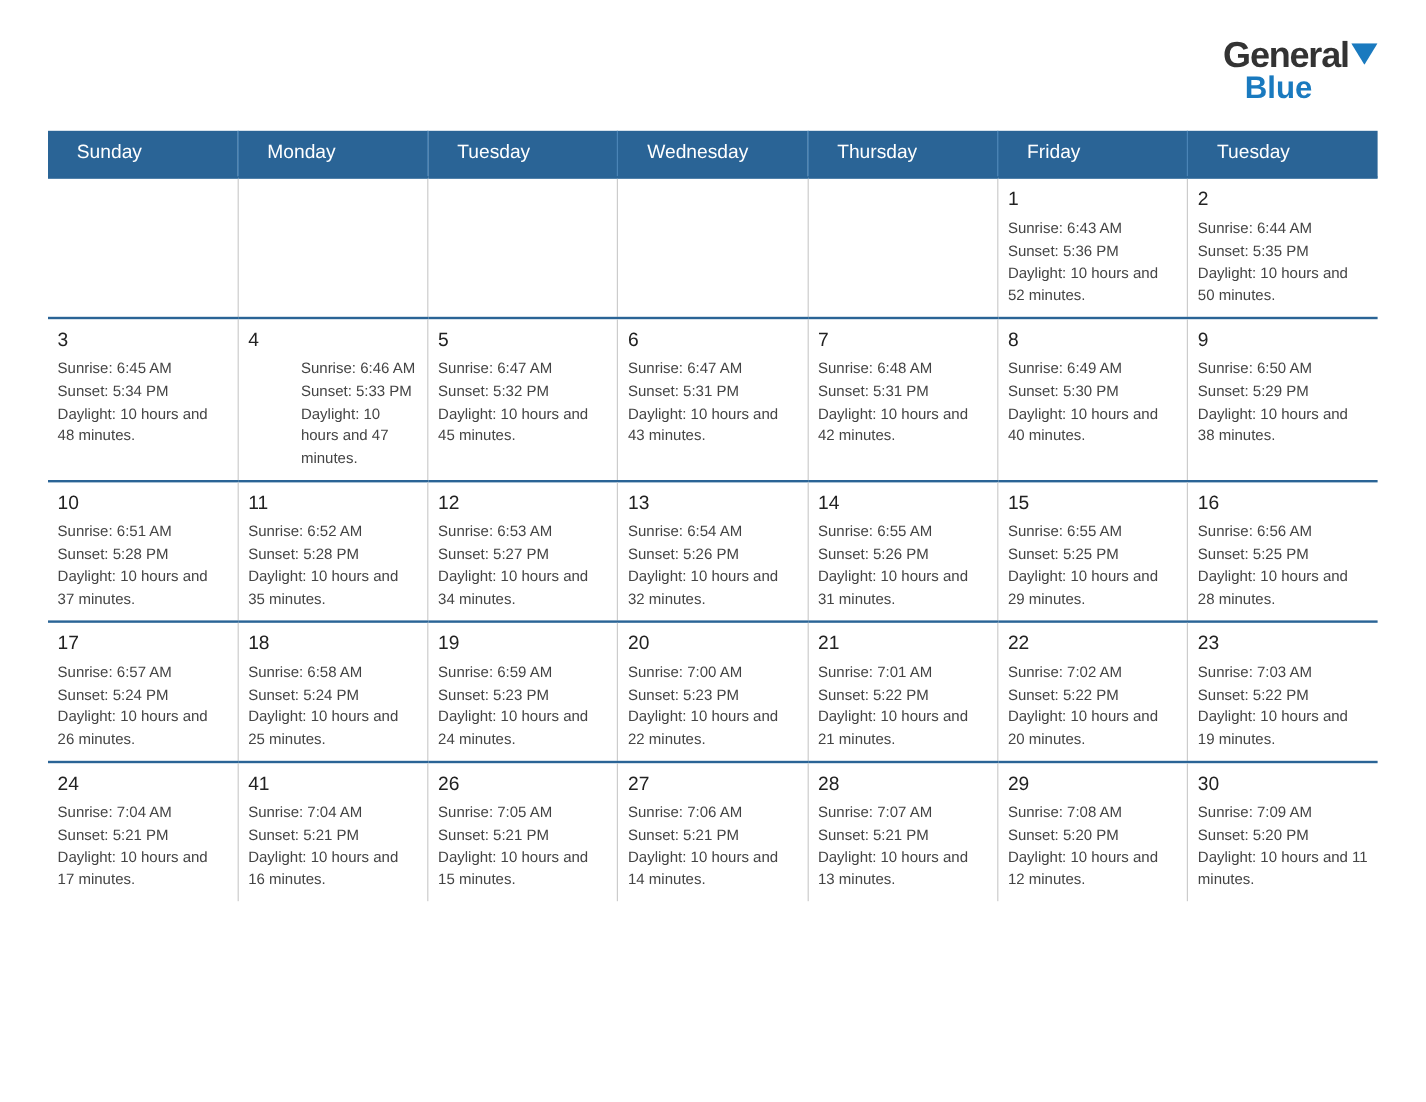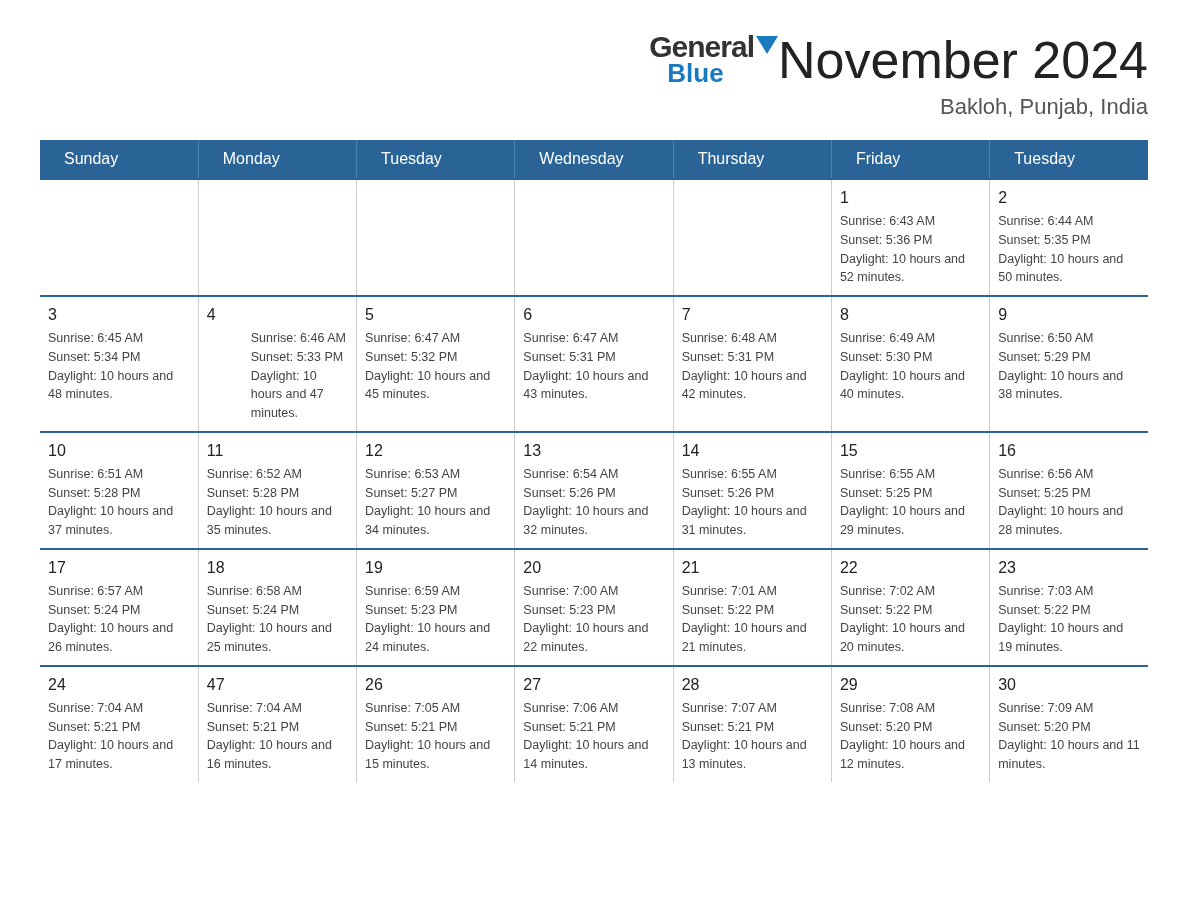--- a/index.html
+++ b/index.html
@@ -93,10 +93,6 @@
     </div>
     <div style="font-size:26px; font-weight:bold; color:#1a7abf; margin-top:-6px; margin-left:18px;">Blue</div>
   </div>
-  <div class="title-area">
-    <h1>November 2024</h1>
-    <h2>Bakloh, Punjab, India</h2>
-  </div>
 </div>
 
 <table class="calendar">

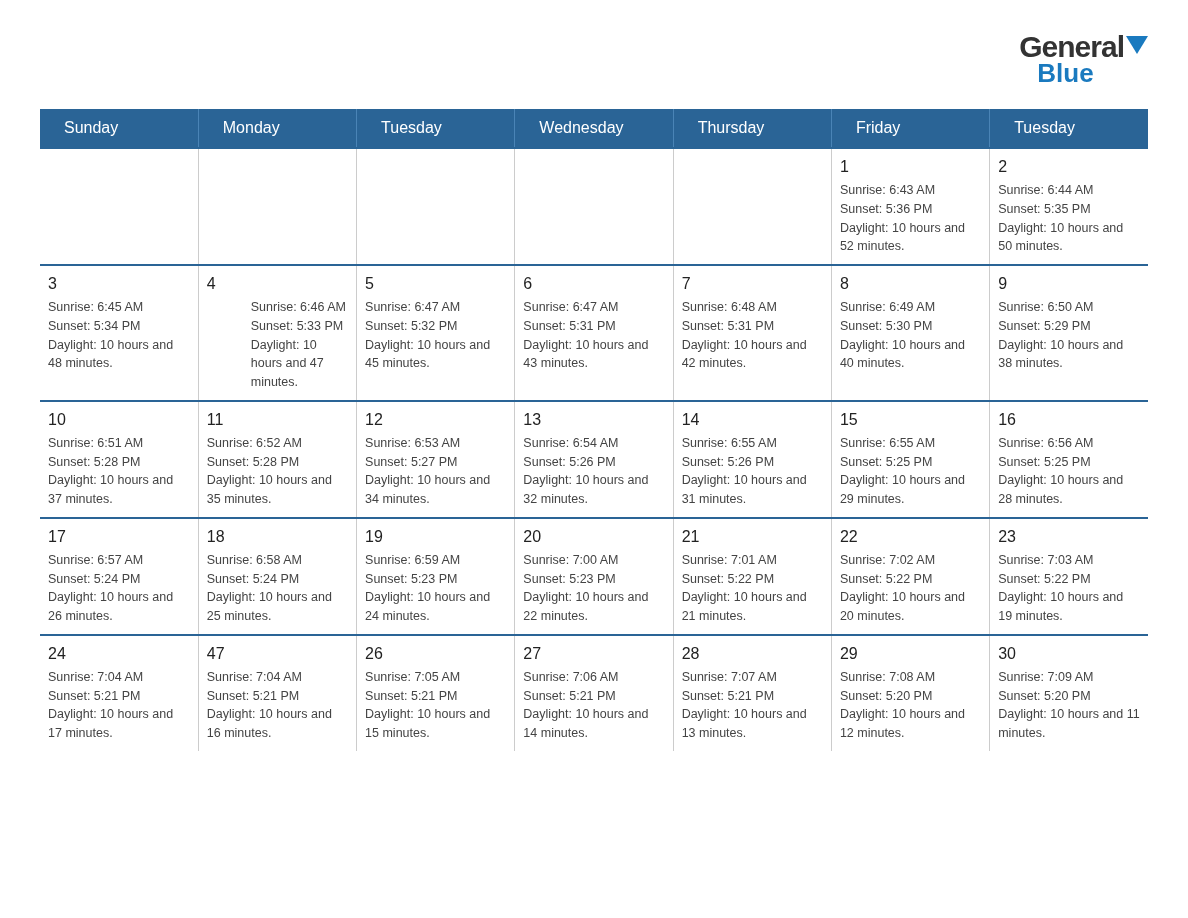--- a/index.html
+++ b/index.html
@@ -267,7 +267,7 @@
 Daylight: 10 hours and 17 minutes.</div>
         </td>
         <td>
-          <span class="day-num">47</span>
+          <span class="day-num">41</span>
           <div class="day-info" style="white-space: pre-line;">Sunrise: 7:04 AM
 Sunset: 5:21 PM
 Daylight: 10 hours and 16 minutes.</div>

